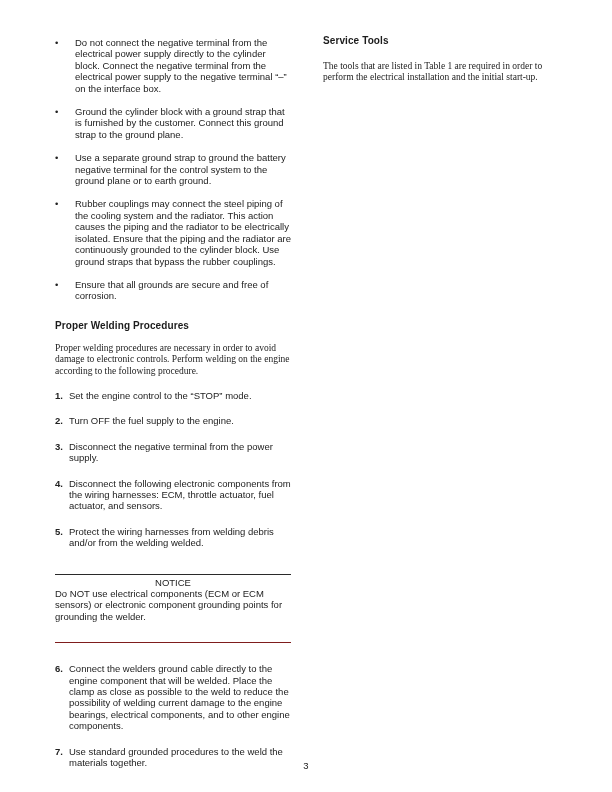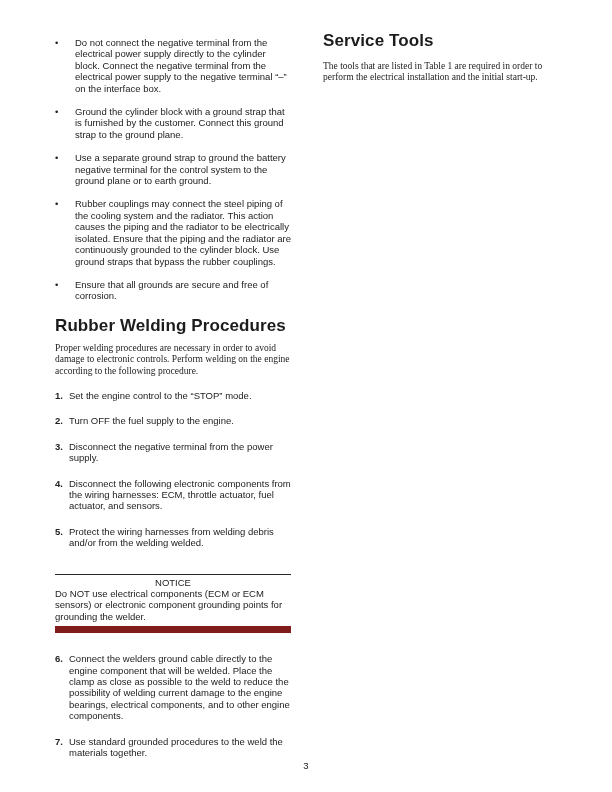--- a/index.html
+++ b/index.html
@@ -28,7 +28,7 @@
     width: 240px;
   }
   .section-heading {
-    font-size: 17px;
+    font-size: 10px;
     line-height: 16px;
     font-weight: bold;
     letter-spacing: 0.1px;

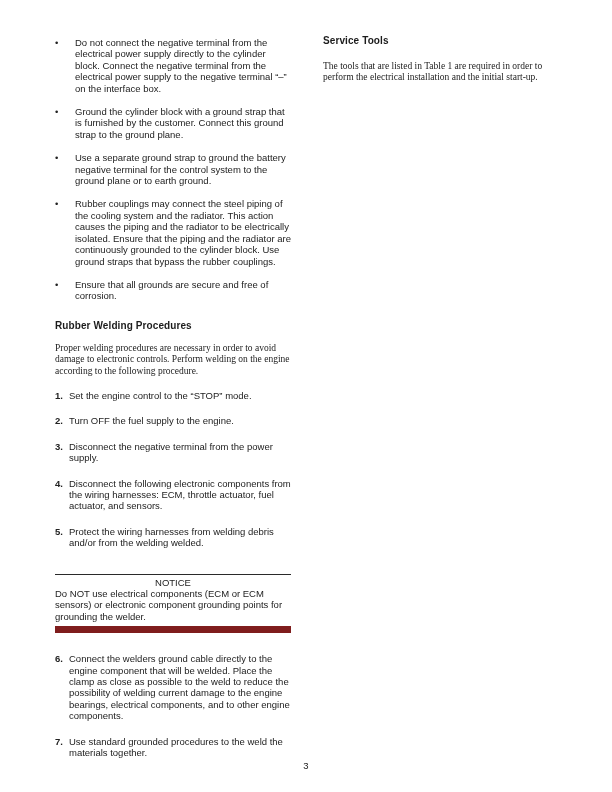--- a/index.html
+++ b/index.html
@@ -89,7 +89,7 @@
       <span class="bullet-text">Ensure that all grounds are secure and free of corrosion.</span>
     </div>
 
-    <div class="section-heading">Rubber Welding Procedures</div>
+    <div class="section-heading">Proper Welding Procedures</div>
 
     <p class="intro-para">Proper welding procedures are necessary in order to avoid damage to electronic controls. Perform welding on the engine according to the following procedure.</p>
 

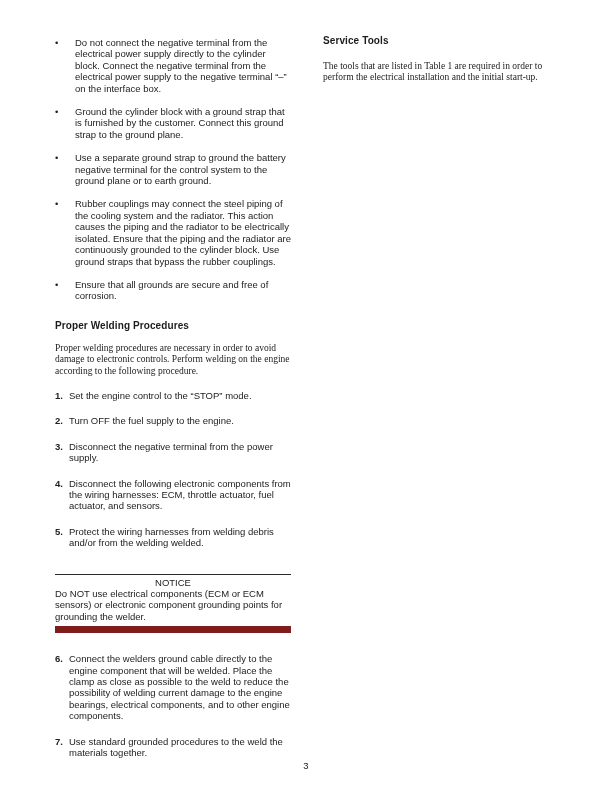--- a/index.html
+++ b/index.html
@@ -46,8 +46,8 @@
   .step-text { flex: 1; }
   .notice-box {
     border-top: 1px solid #2a2a2a;
-    border-bottom: 7px solid #7f1d1d;
-    padding: 2px 0 4px 0;
+    border-bottom: 1px solid #7f1d1d;
+    padding: 2px 0 20px 0;
     margin: 11px 0 20px 0;
   }
   .notice-title { text-align: center; }

